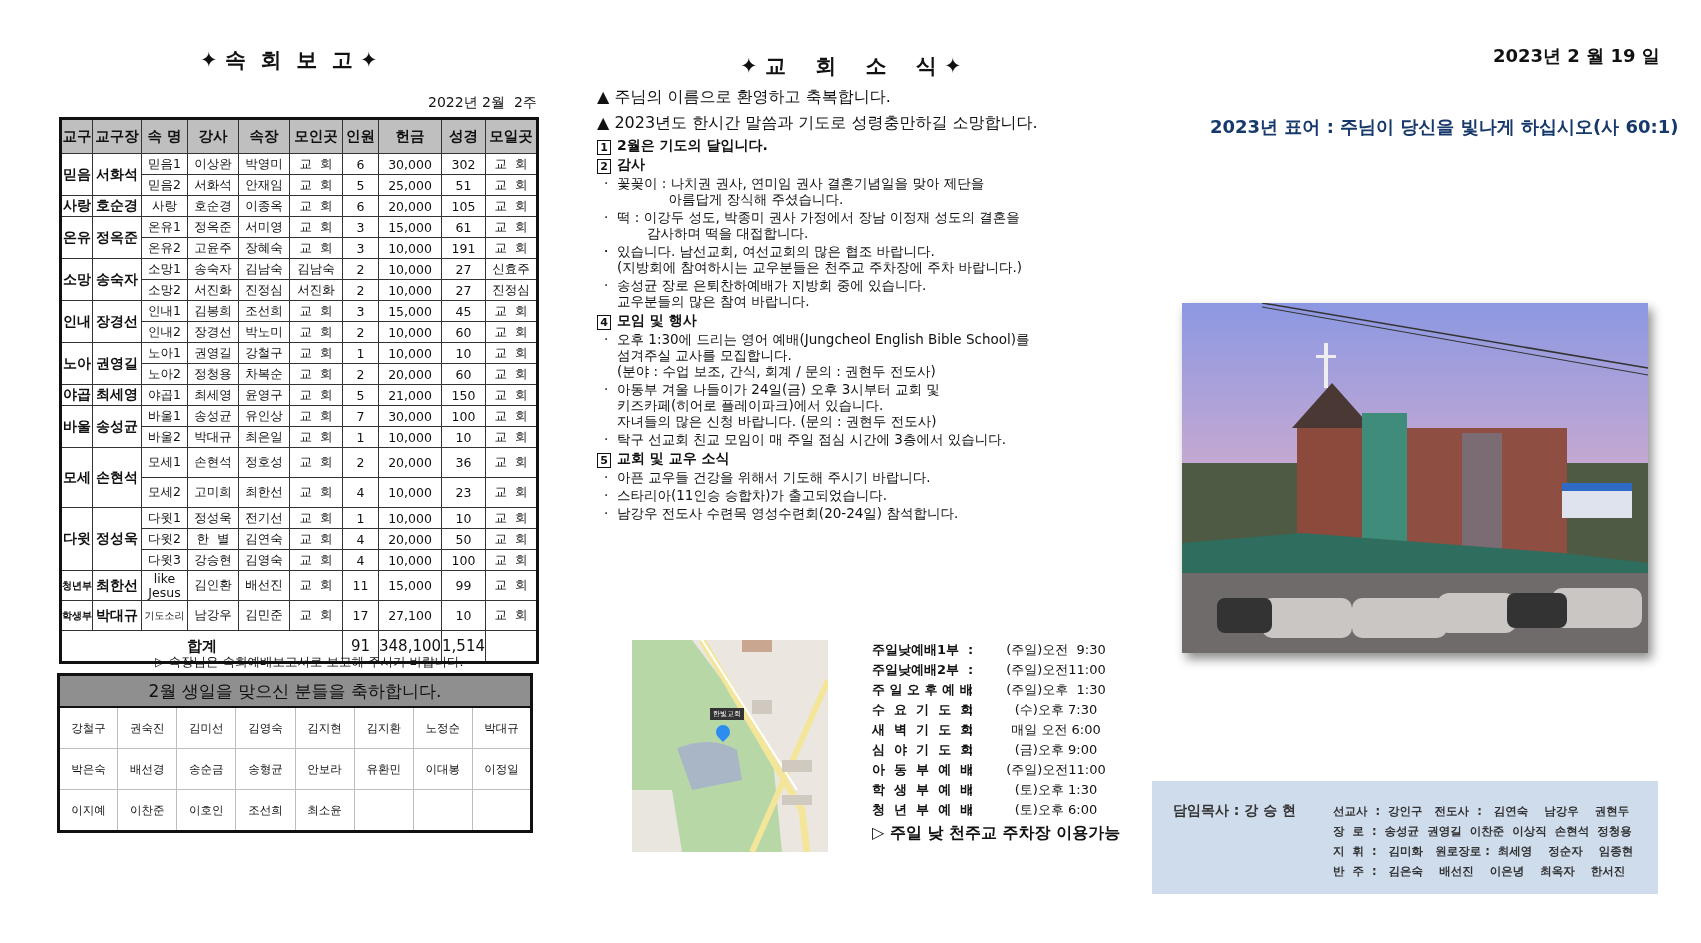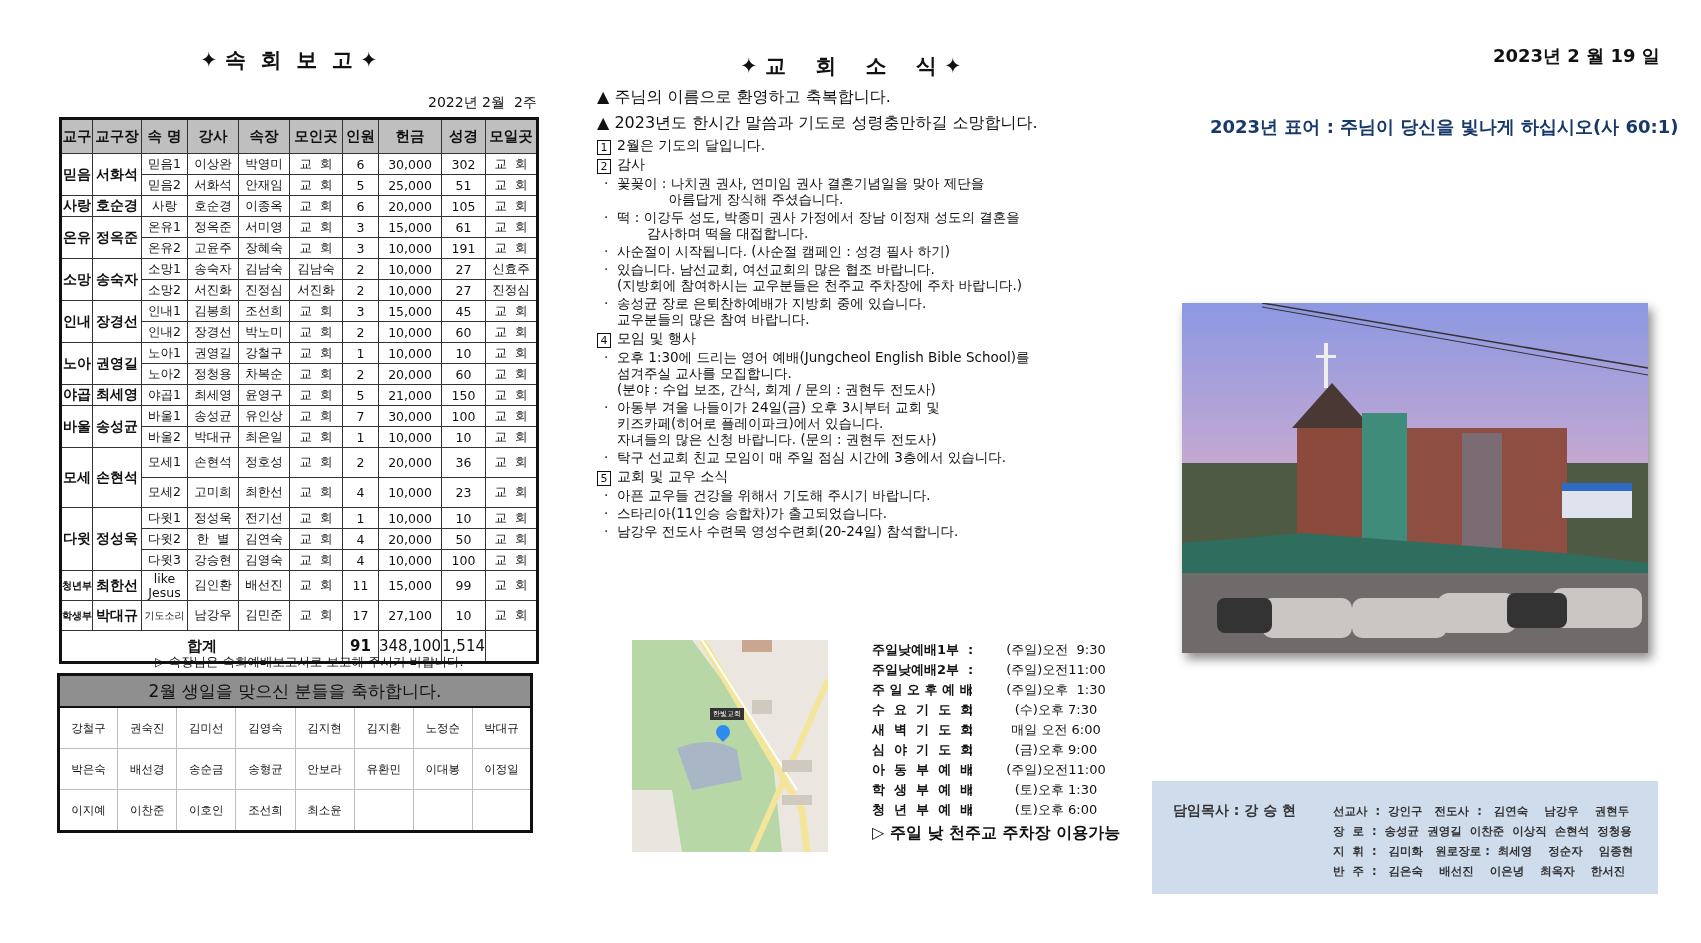--- a/index.html
+++ b/index.html
@@ -33,7 +33,7 @@
   #news-title { left:740px; top:52px; }
   .news { position:absolute; left:597px; top:84px; width:500px; font-size:14px; line-height:16px; }
   .news .headline { font-size:16px; line-height:26px; white-space:pre; }
-  .news .sec { font-size:14px; line-height:19px; white-space:pre; }
+  .news .sec { font-size:14px; line-height:19px; white-space:pre;font-weight:bold; }
   .news .box { display:inline-block; width:12px; height:13px; border:1px solid #111;
                font-size:11px; line-height:13px; text-align:center; margin-right:6px; vertical-align:-1px; }
   .news .item { position:relative; padding-left:20px; font-size:13.5px; line-height:16px; margin:1px 0 2px 0; }

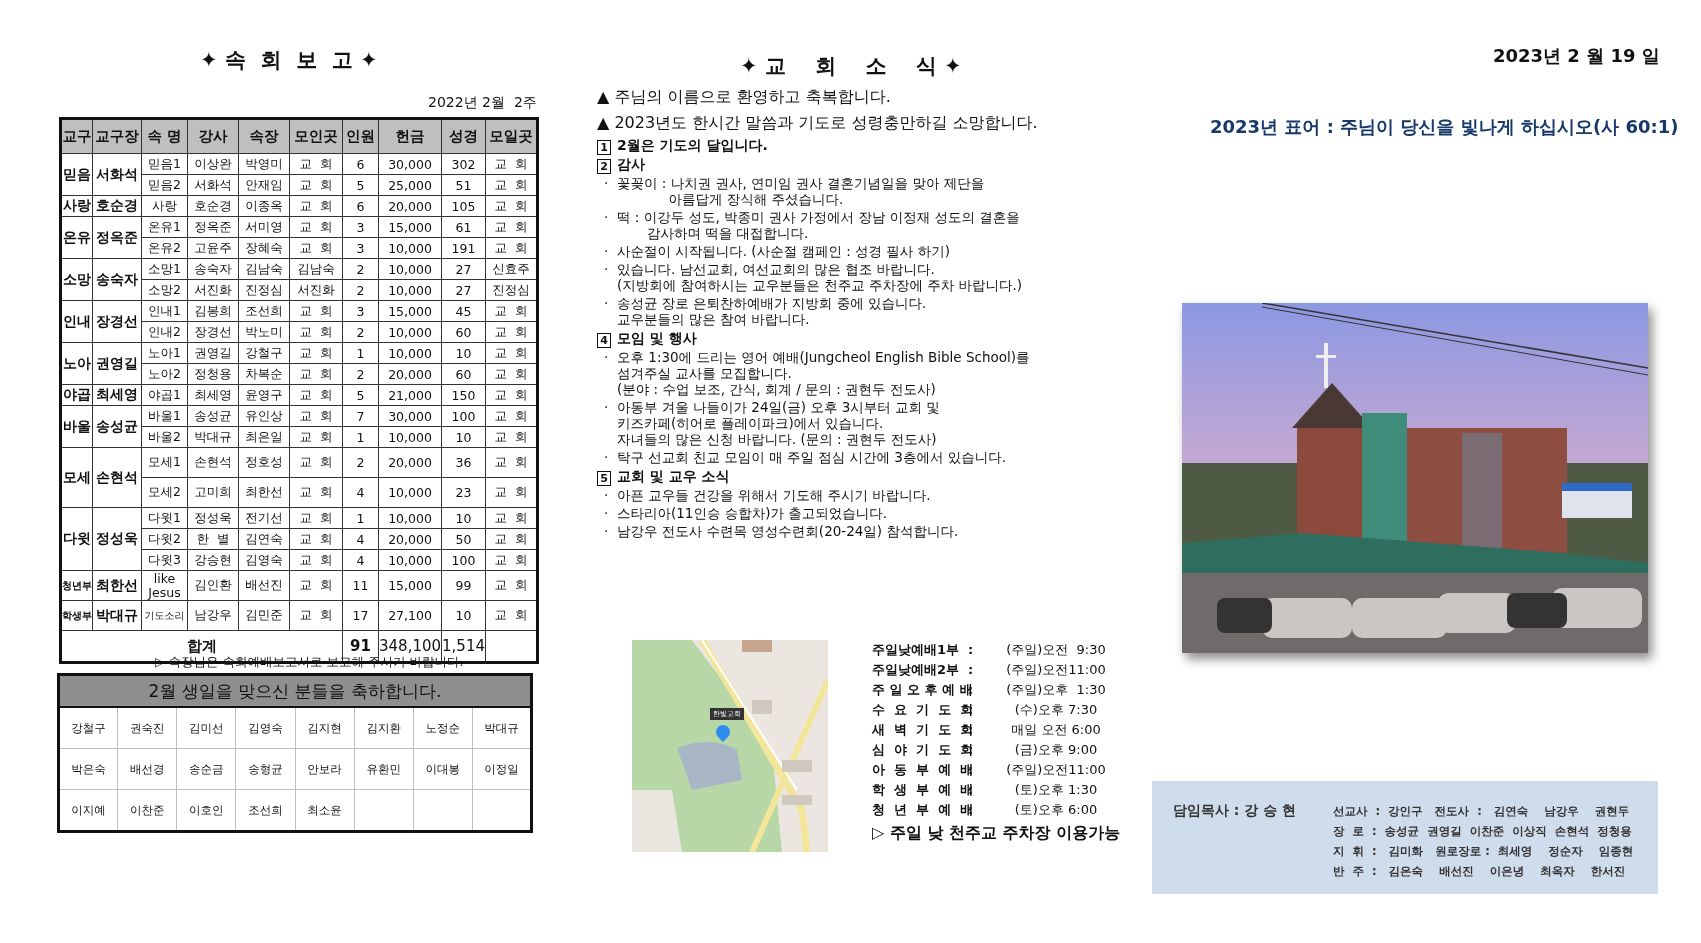--- a/index.html
+++ b/index.html
@@ -388,7 +388,6 @@
       </div>
       <div class="item">
         <span class="dot">·</span>
-        <span class="ln">사순절이 시작됩니다. (사순절 캠페인 : 성경 필사 하기)</span>
       </div>
       <div class="item">
         <span class="dot">·</span>

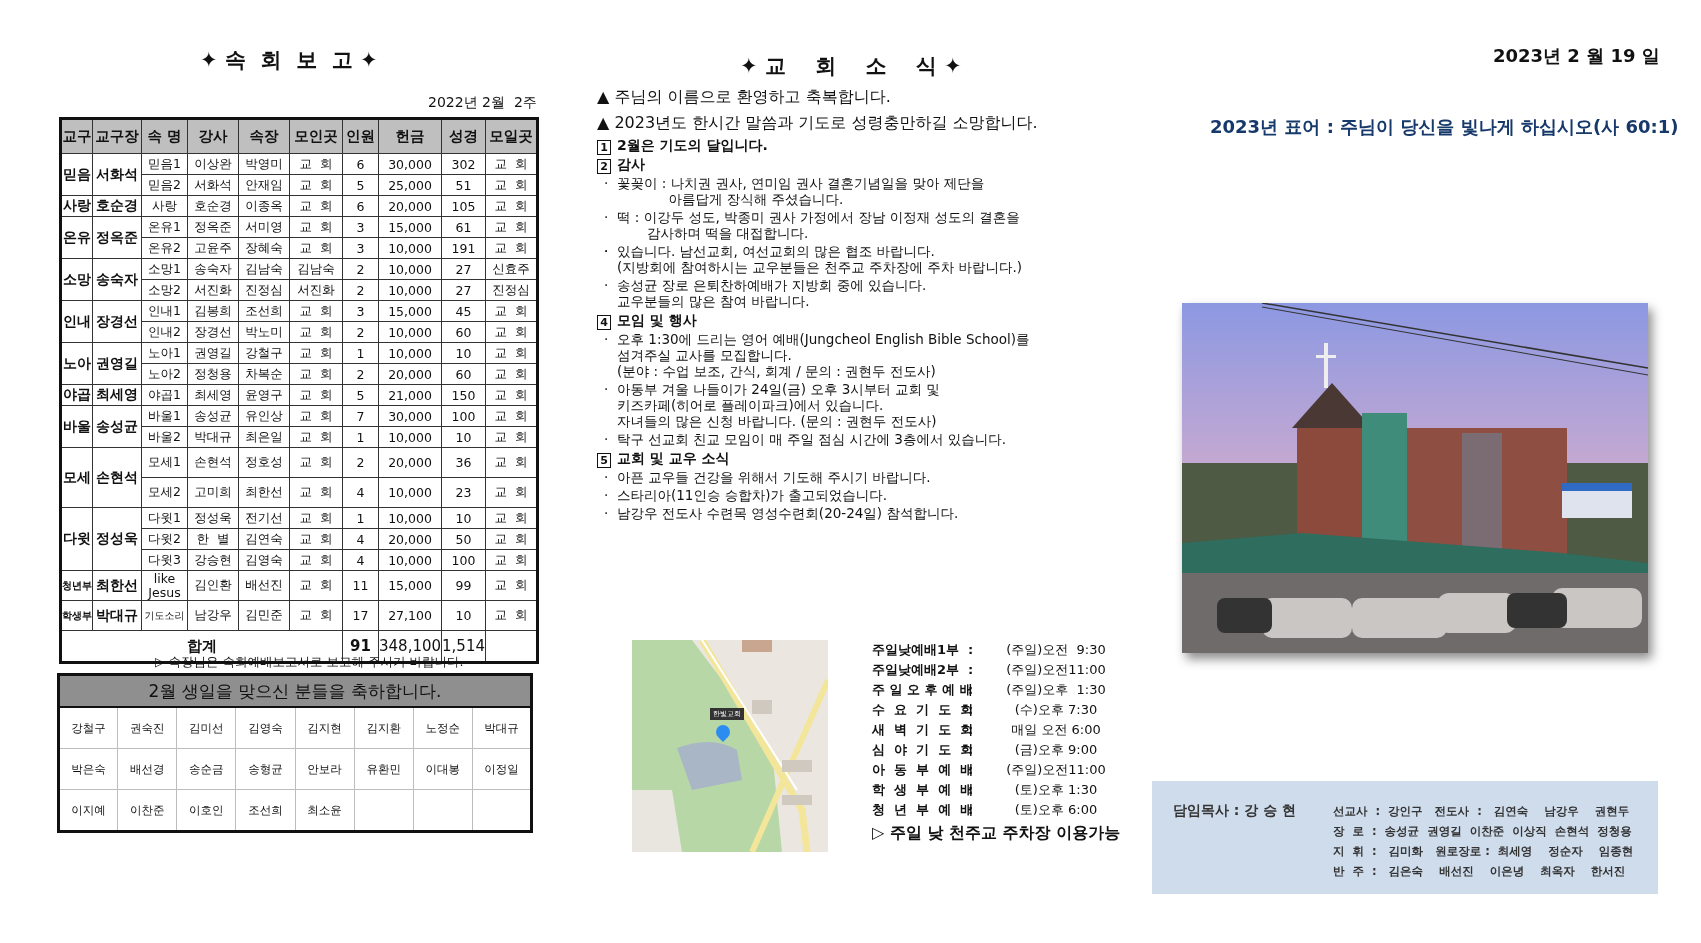--- a/index.html
+++ b/index.html
@@ -318,7 +318,7 @@
       </tr>
       <tr>
         <td colspan="6" class="total">합계</td>
-    <td class="total" style="font-weight:bold">91</td>
+    <td class="total" style="font-weight:normal">91</td>
     <td class="total" style="font-weight:normal">348,100</td>
     <td class="total" style="font-weight:normal">1,514</td>
     <td class="total"></td>

